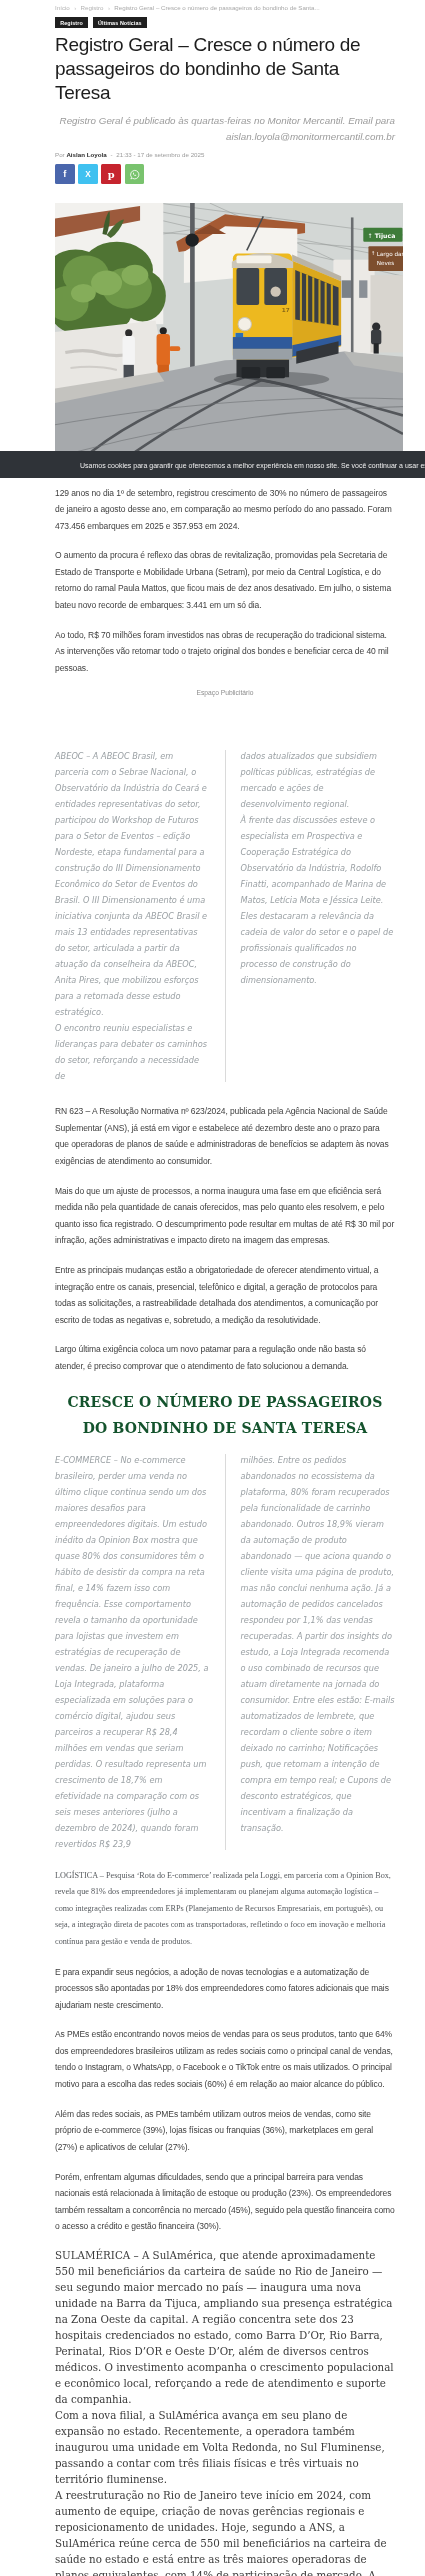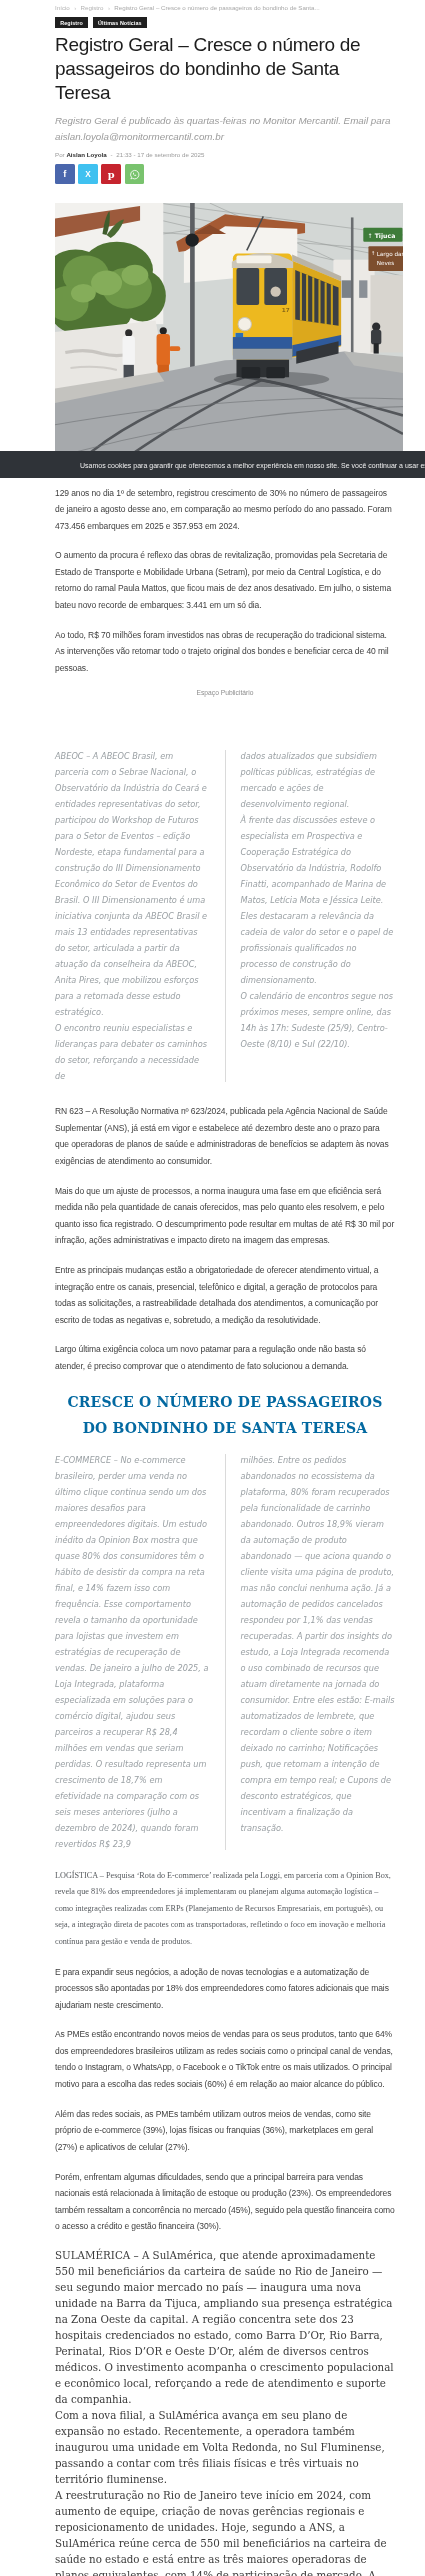--- a/index.html
+++ b/index.html
@@ -18,7 +18,7 @@
 
   h1 { margin:5.2px 0 0; font-size:19px; line-height:24px; font-weight:400; color:#1d1d1d; letter-spacing:-0.3px; }
 
-  .subtitle { margin:7.2px 0 0; font-style:italic; font-size:9.8px; line-height:16px; color:#9b9b9b; }
+  .subtitle { margin:7.2px 0 0; font-style:italic; font-size:9.8px; line-height:16px; color:#9b9b9b;text-align:right; }
 
   .byline { margin-top:6.2px; font-size:6.2px; color:#9a9a9a; }
   .byline b { color:#2b2b2b; }

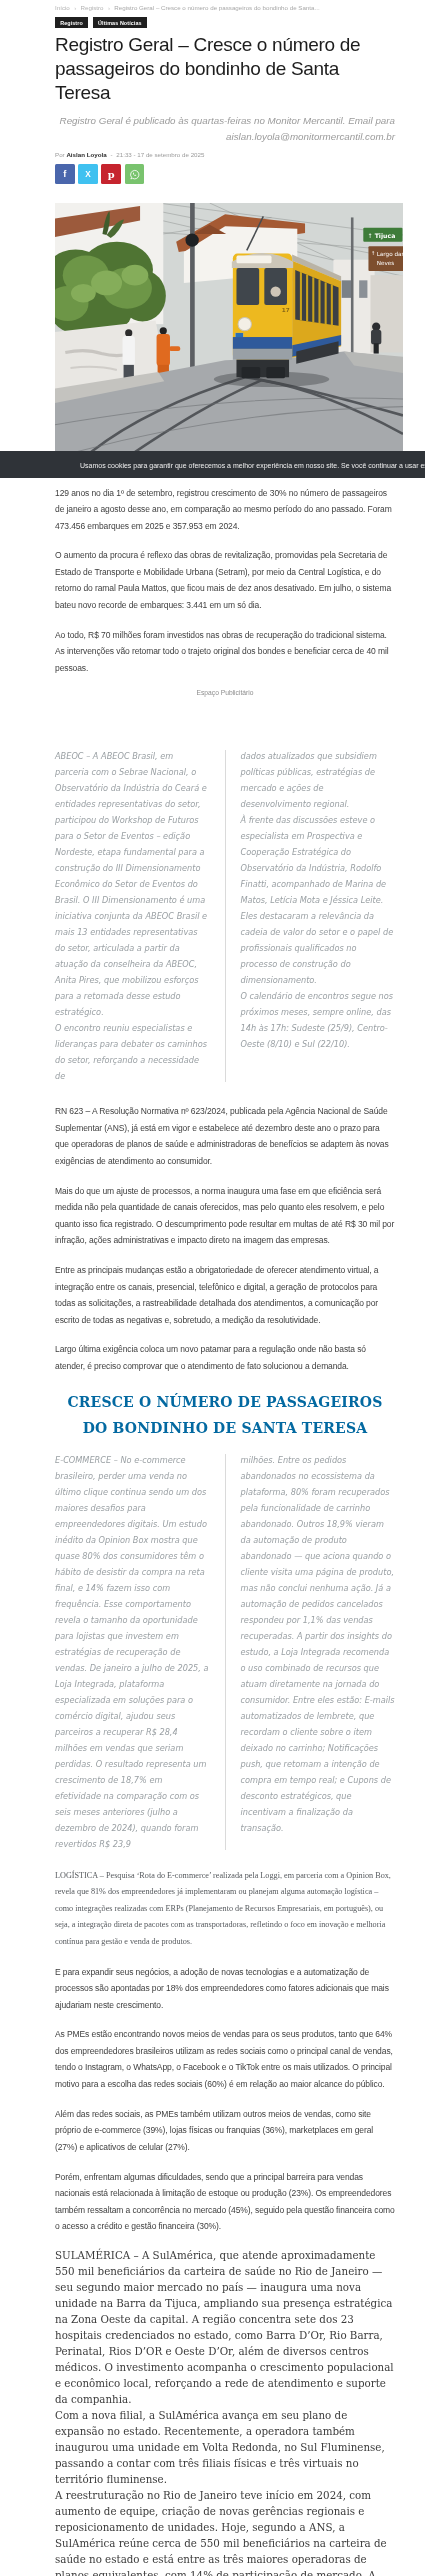--- a/index.html
+++ b/index.html
@@ -249,7 +249,6 @@
       <div class="col">
         <p>dados atualizados que subsidiem políticas públicas, estratégias de mercado e ações de desenvolvimento regional.</p>
         <p>À frente das discussões esteve o especialista em Prospectiva e Cooperação Estratégica do Observatório da Indústria, Rodolfo Finatti, acompanhado de Marina de Matos, Letícia Mota e Jéssica Leite. Eles destacaram a relevância da cadeia de valor do setor e o papel de profissionais qualificados no processo de construção do dimensionamento.</p>
-        <p>O calendário de encontros segue nos próximos meses, sempre online, das 14h às 17h: Sudeste (25/9), Centro-Oeste (8/10) e Sul (22/10).</p>
       </div>
     </section>
 

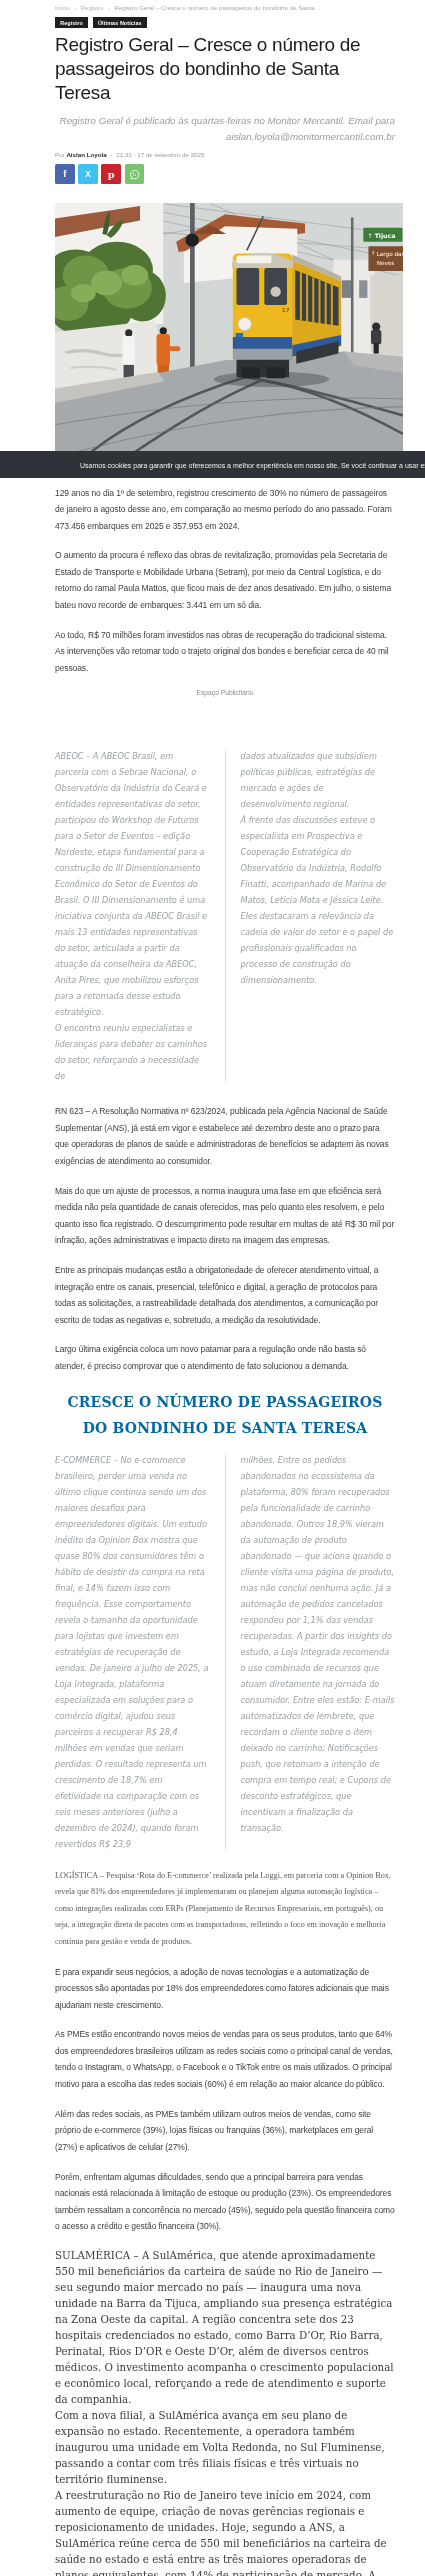--- a/index.html
+++ b/index.html
@@ -47,7 +47,7 @@
   .quote.q2 { margin-top:11.3px; }
 
   .section-heading { margin:14.4px 0 0; width:340px; text-align:center; font-family:"DejaVu Serif",serif;
-                     font-weight:700; font-size:14px; line-height:26px; color:#0369a1; letter-spacing:0.2px; }
+                     font-weight:700; font-size:14px; line-height:26px; color:#14532d; letter-spacing:0.2px; }
 
   .wide-p { width:340px; font-family:Liberation Serif, serif; font-size:8.2px; line-height:16.5px; color:#55595d; margin:15.5px 0 0; }
 

